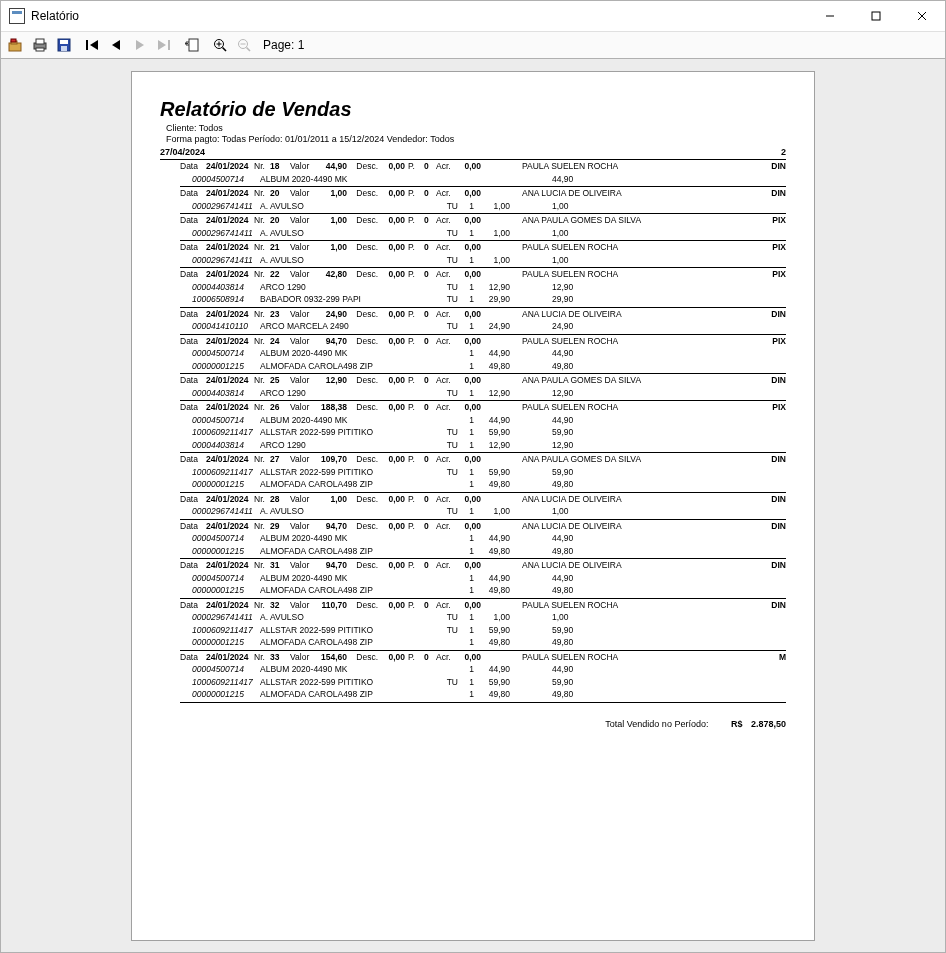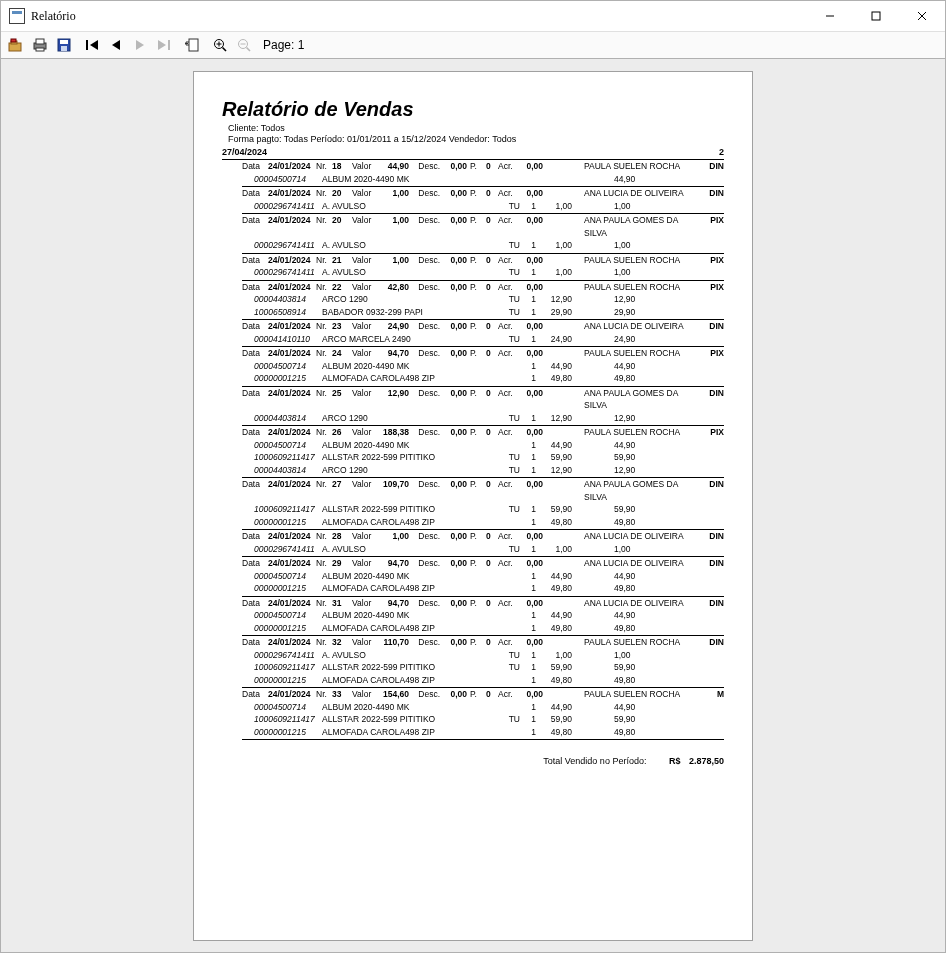--- a/index.html
+++ b/index.html
@@ -5,7 +5,7 @@
   html, body { margin:0; padding:0; height:100%; font-family:"Segoe UI",Tahoma,sans-serif; font-size:12px; background:#fff; color:#000; }
   .window { width:946px; height:953px; border:1px solid #b0b0b0; display:flex; flex-direction:column; background:#fff; box-sizing:border-box; }
   .titlebar { height:30px; display:flex; align-items:center; justify-content:space-between; border-bottom:1px solid #e0e0e0; padding:0 0 0 8px; }
-  .titlebar-left { display:flex; align-items:center; gap:6px;font-family:Liberation Serif, serif; }
+  .titlebar-left { display:flex; align-items:center; gap:6px; }
   .titlebar-icon { width:14px; height:14px; border:1px solid #404040; position:relative; }
   .titlebar-icon:after { content:""; position:absolute; left:2px; right:2px; top:2px; height:3px; background:#5c8dbf; }
   .titlebar-title { font-size:12px; }

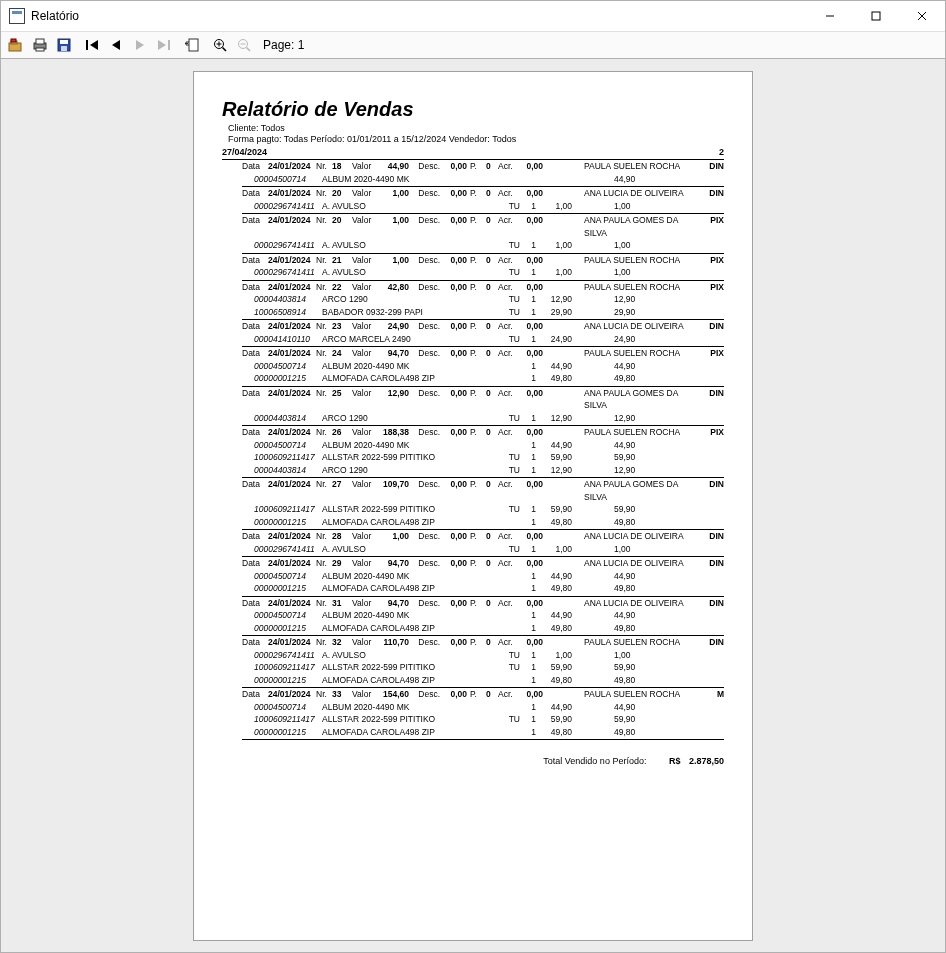--- a/index.html
+++ b/index.html
@@ -16,7 +16,7 @@
   .tb-btn { width:18px; height:18px; display:inline-flex; align-items:center; justify-content:center; font-size:13px; color:#000; }
   .tb-disabled { color:#b8b8b8; }
   .content-area { flex:1; background:#ececec; overflow:auto; display:flex; justify-content:center; padding:12px 0; }
-  .page { width:560px; min-height:870px; background:#fff; border:1px solid #a0a0a0; padding:26px 28px 26px 28px; box-sizing:border-box; font-size:9px; position:relative; }
+  .page { width:684px; min-height:870px; background:#fff; border:1px solid #a0a0a0; padding:26px 28px 26px 28px; box-sizing:border-box; font-size:9px; position:relative; }
   .report-title { font-size:20px; font-weight:bold; font-style:italic; margin-bottom:2px; font-family:Arial,Helvetica,sans-serif; }
   .report-subtitle { font-size:9px; margin:1px 0 1px 6px; }
   .report-meta-row { display:flex; justify-content:space-between; font-weight:bold; border-bottom:1px solid #000; padding:2px 0 2px 0; font-size:9px; }

